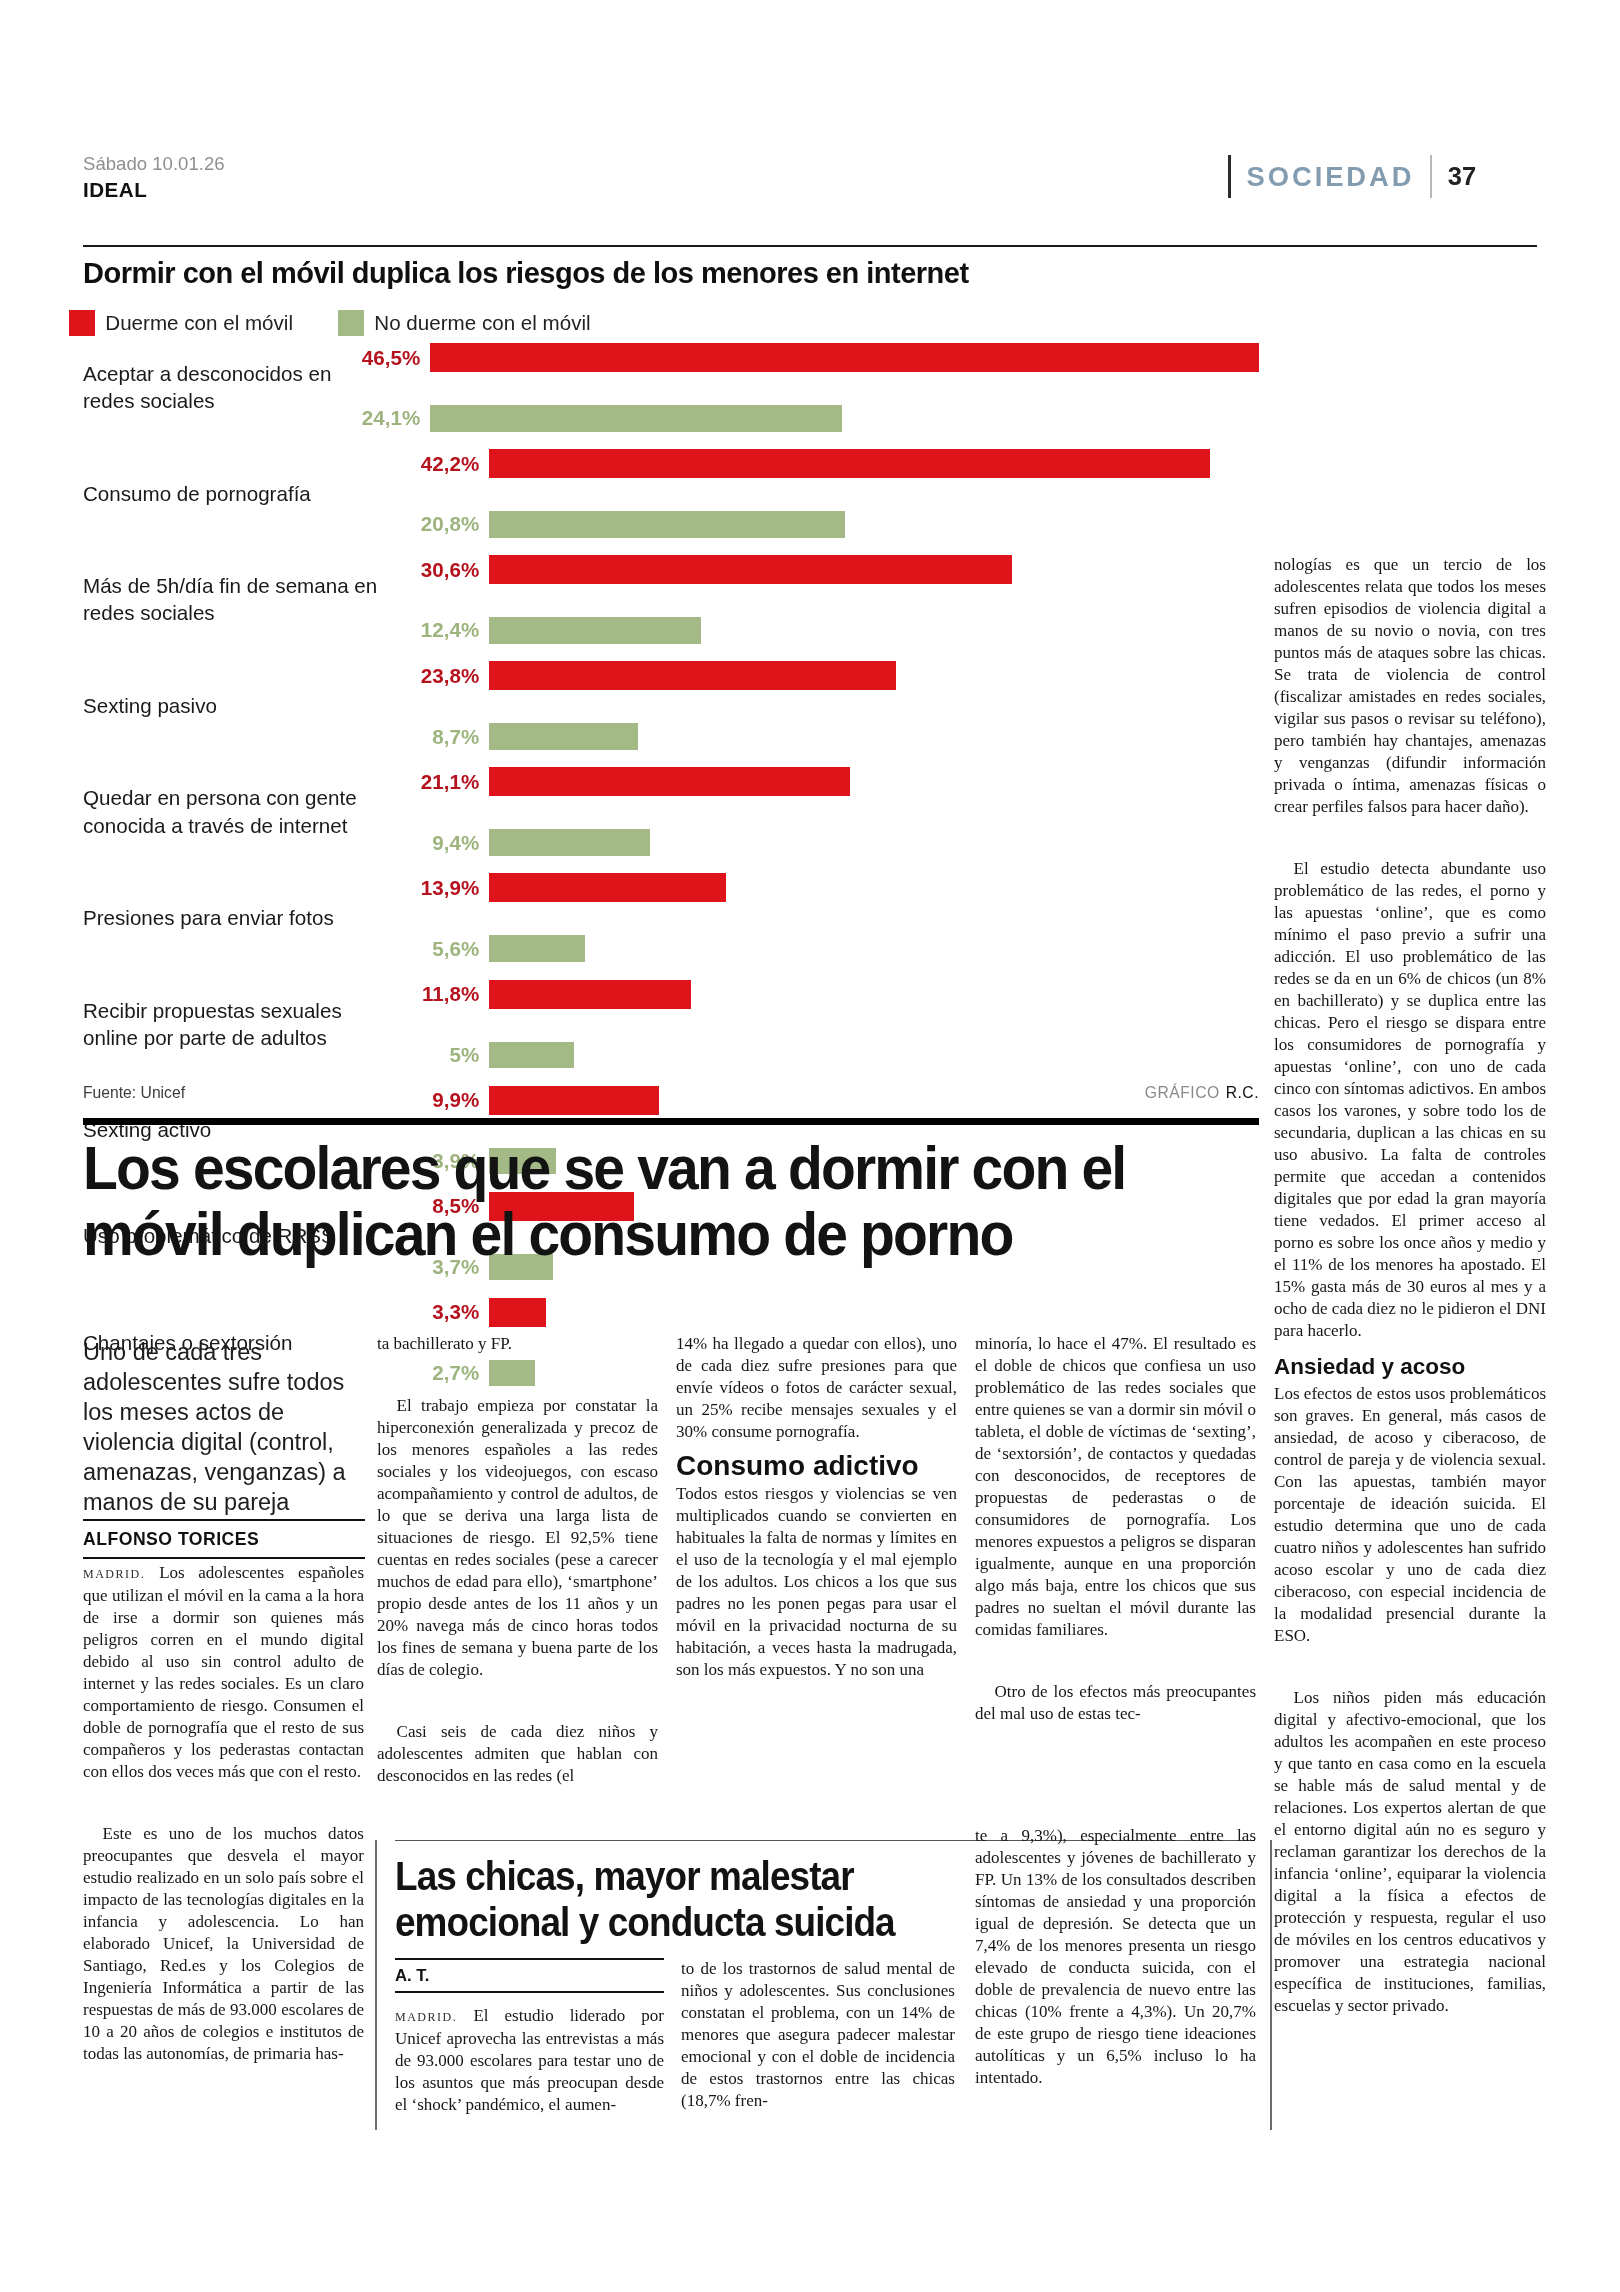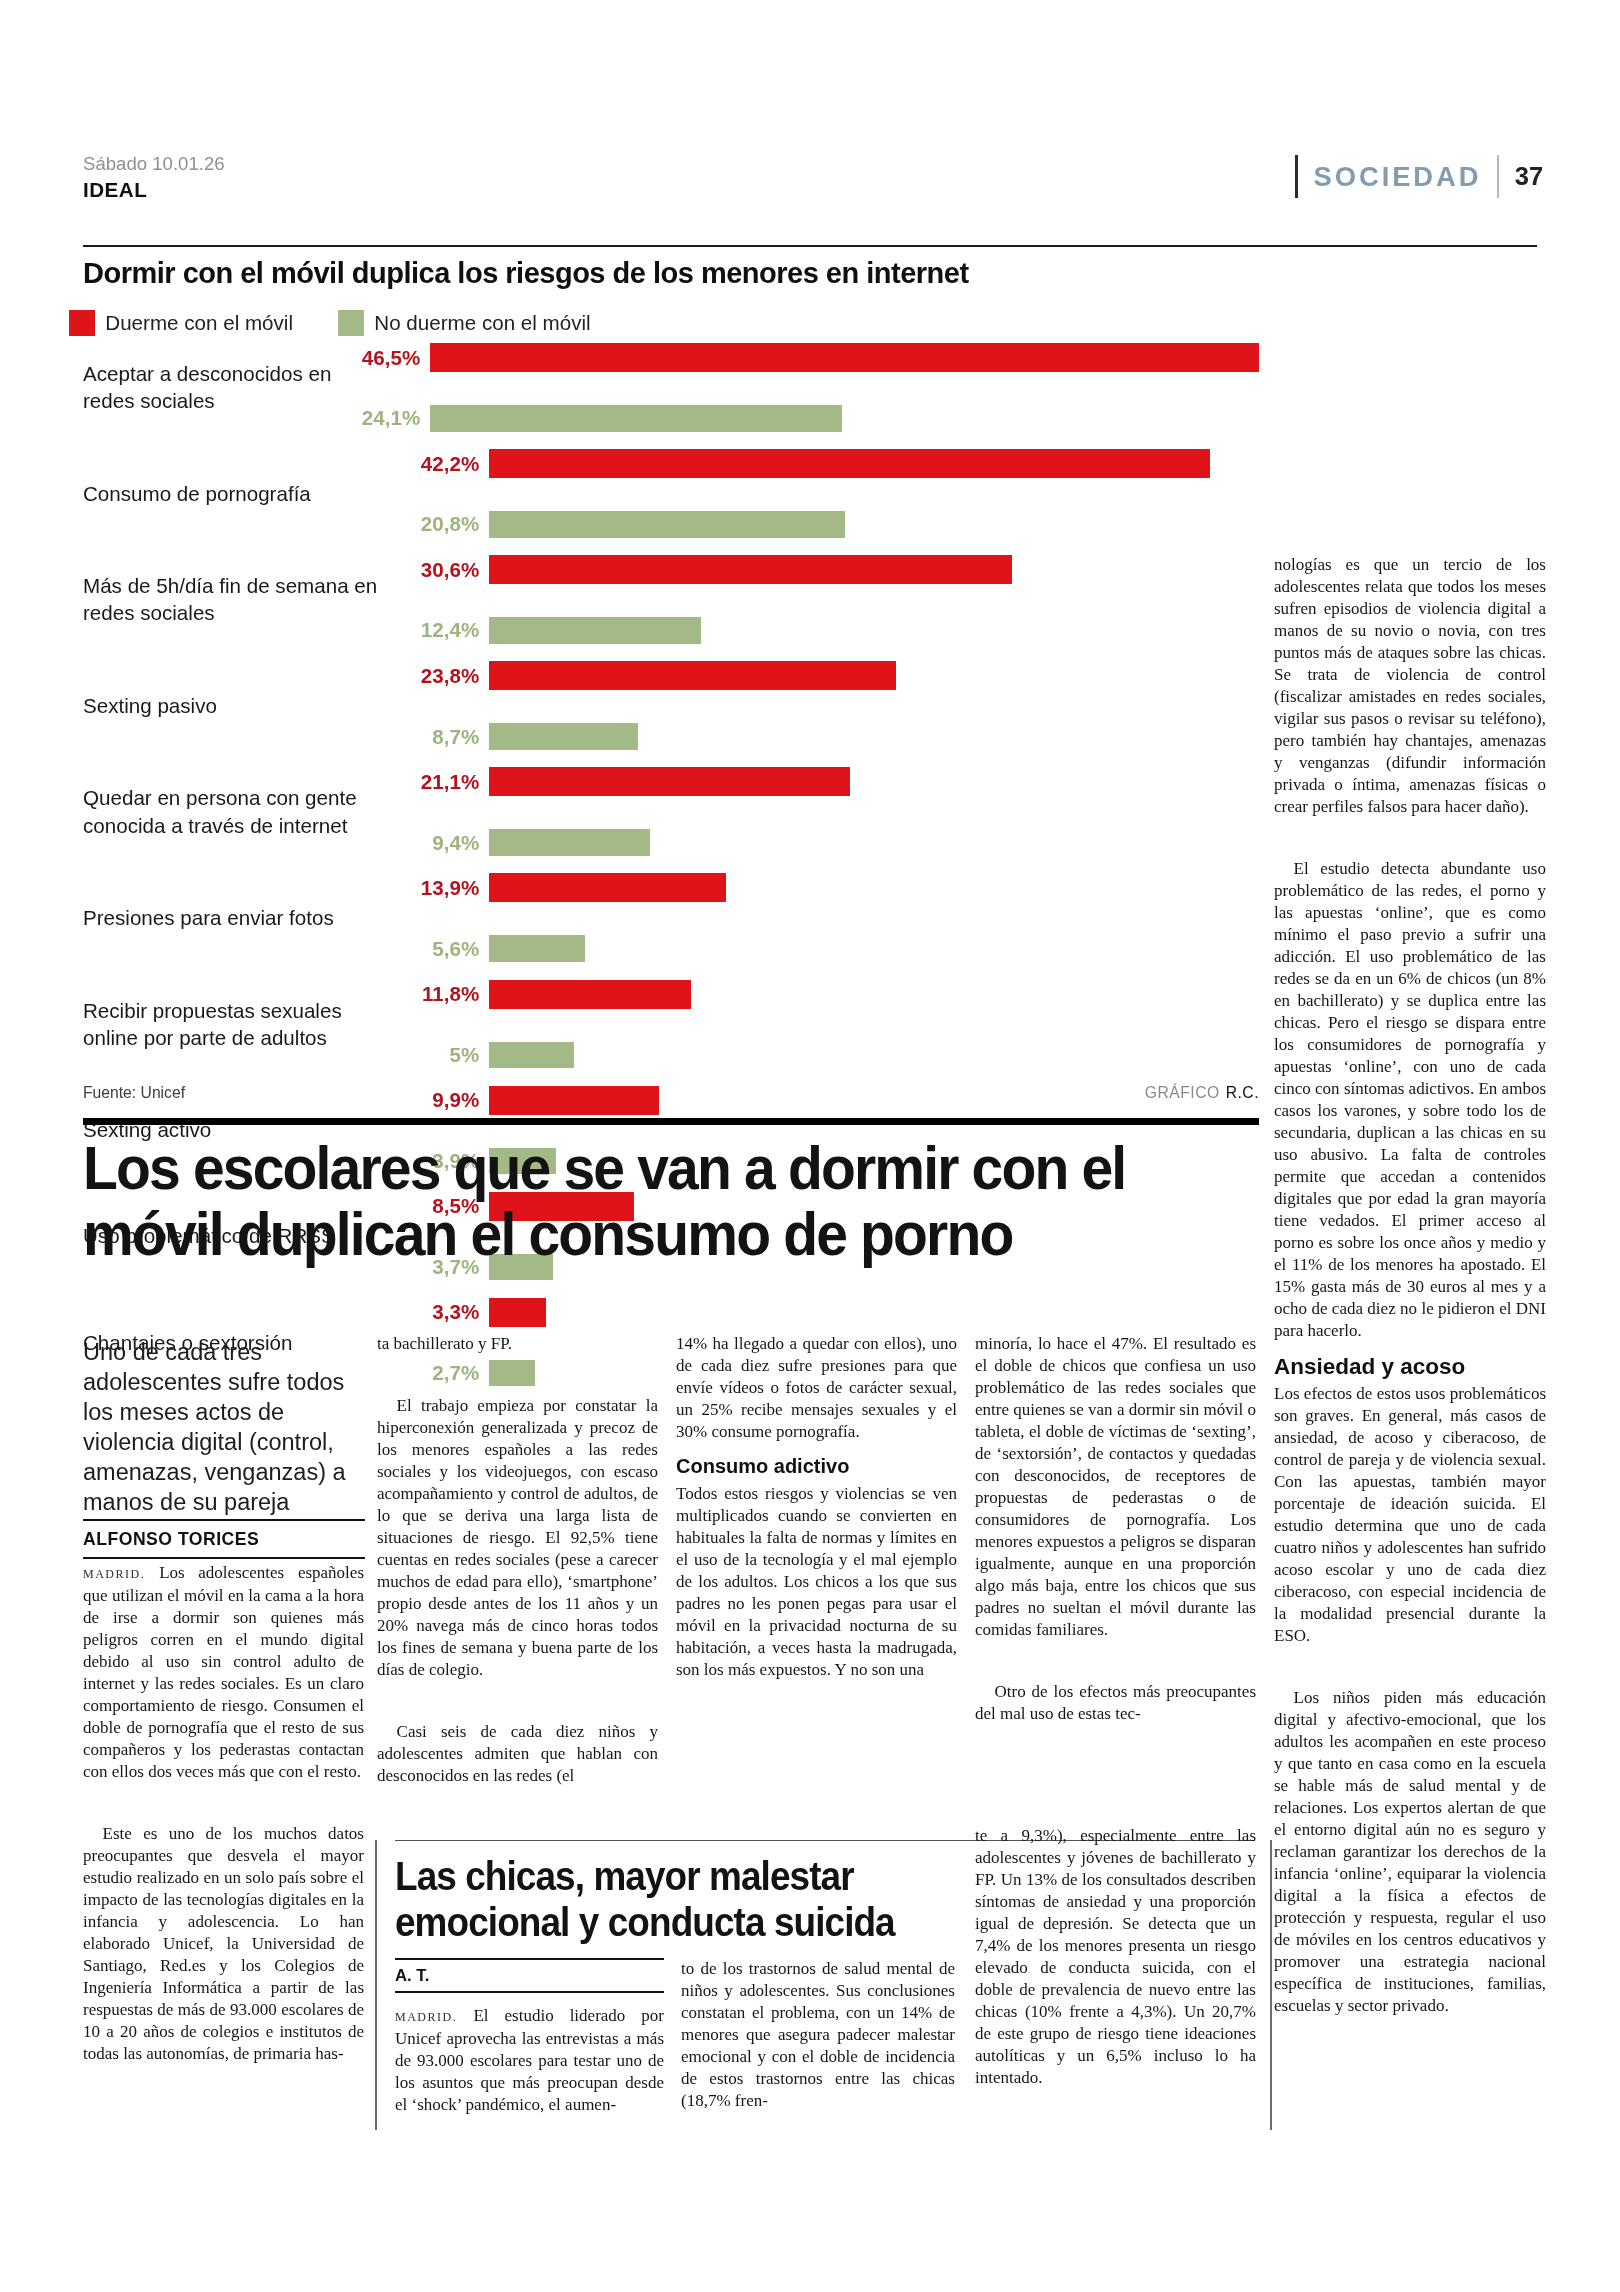--- a/index.html
+++ b/index.html
@@ -9,7 +9,7 @@
   
   .hdr-date{position:absolute;left:83px;top:153px;font-size:18.6px;color:#8f8f8f;}
   .hdr-brand{position:absolute;left:83px;top:178px;font-size:20.6px;font-weight:bold;letter-spacing:0.5px;color:#111;}
-  .hdr-right{position:absolute;left:1295px;top:155px;display:flex;align-items:center;gap:15.7px;}
+  .hdr-right{position:absolute;left:1228px;top:155px;display:flex;align-items:center;gap:15.7px;}
   .hdr-vbar-dark{width:2.9px;height:43px;background:#2b2b2b;}
   .hdr-vbar-light{width:2px;height:43px;background:#b8b8b8;}
   .hdr-section{font-size:27.4px;font-weight:bold;letter-spacing:2.9px;color:#849cb0;}

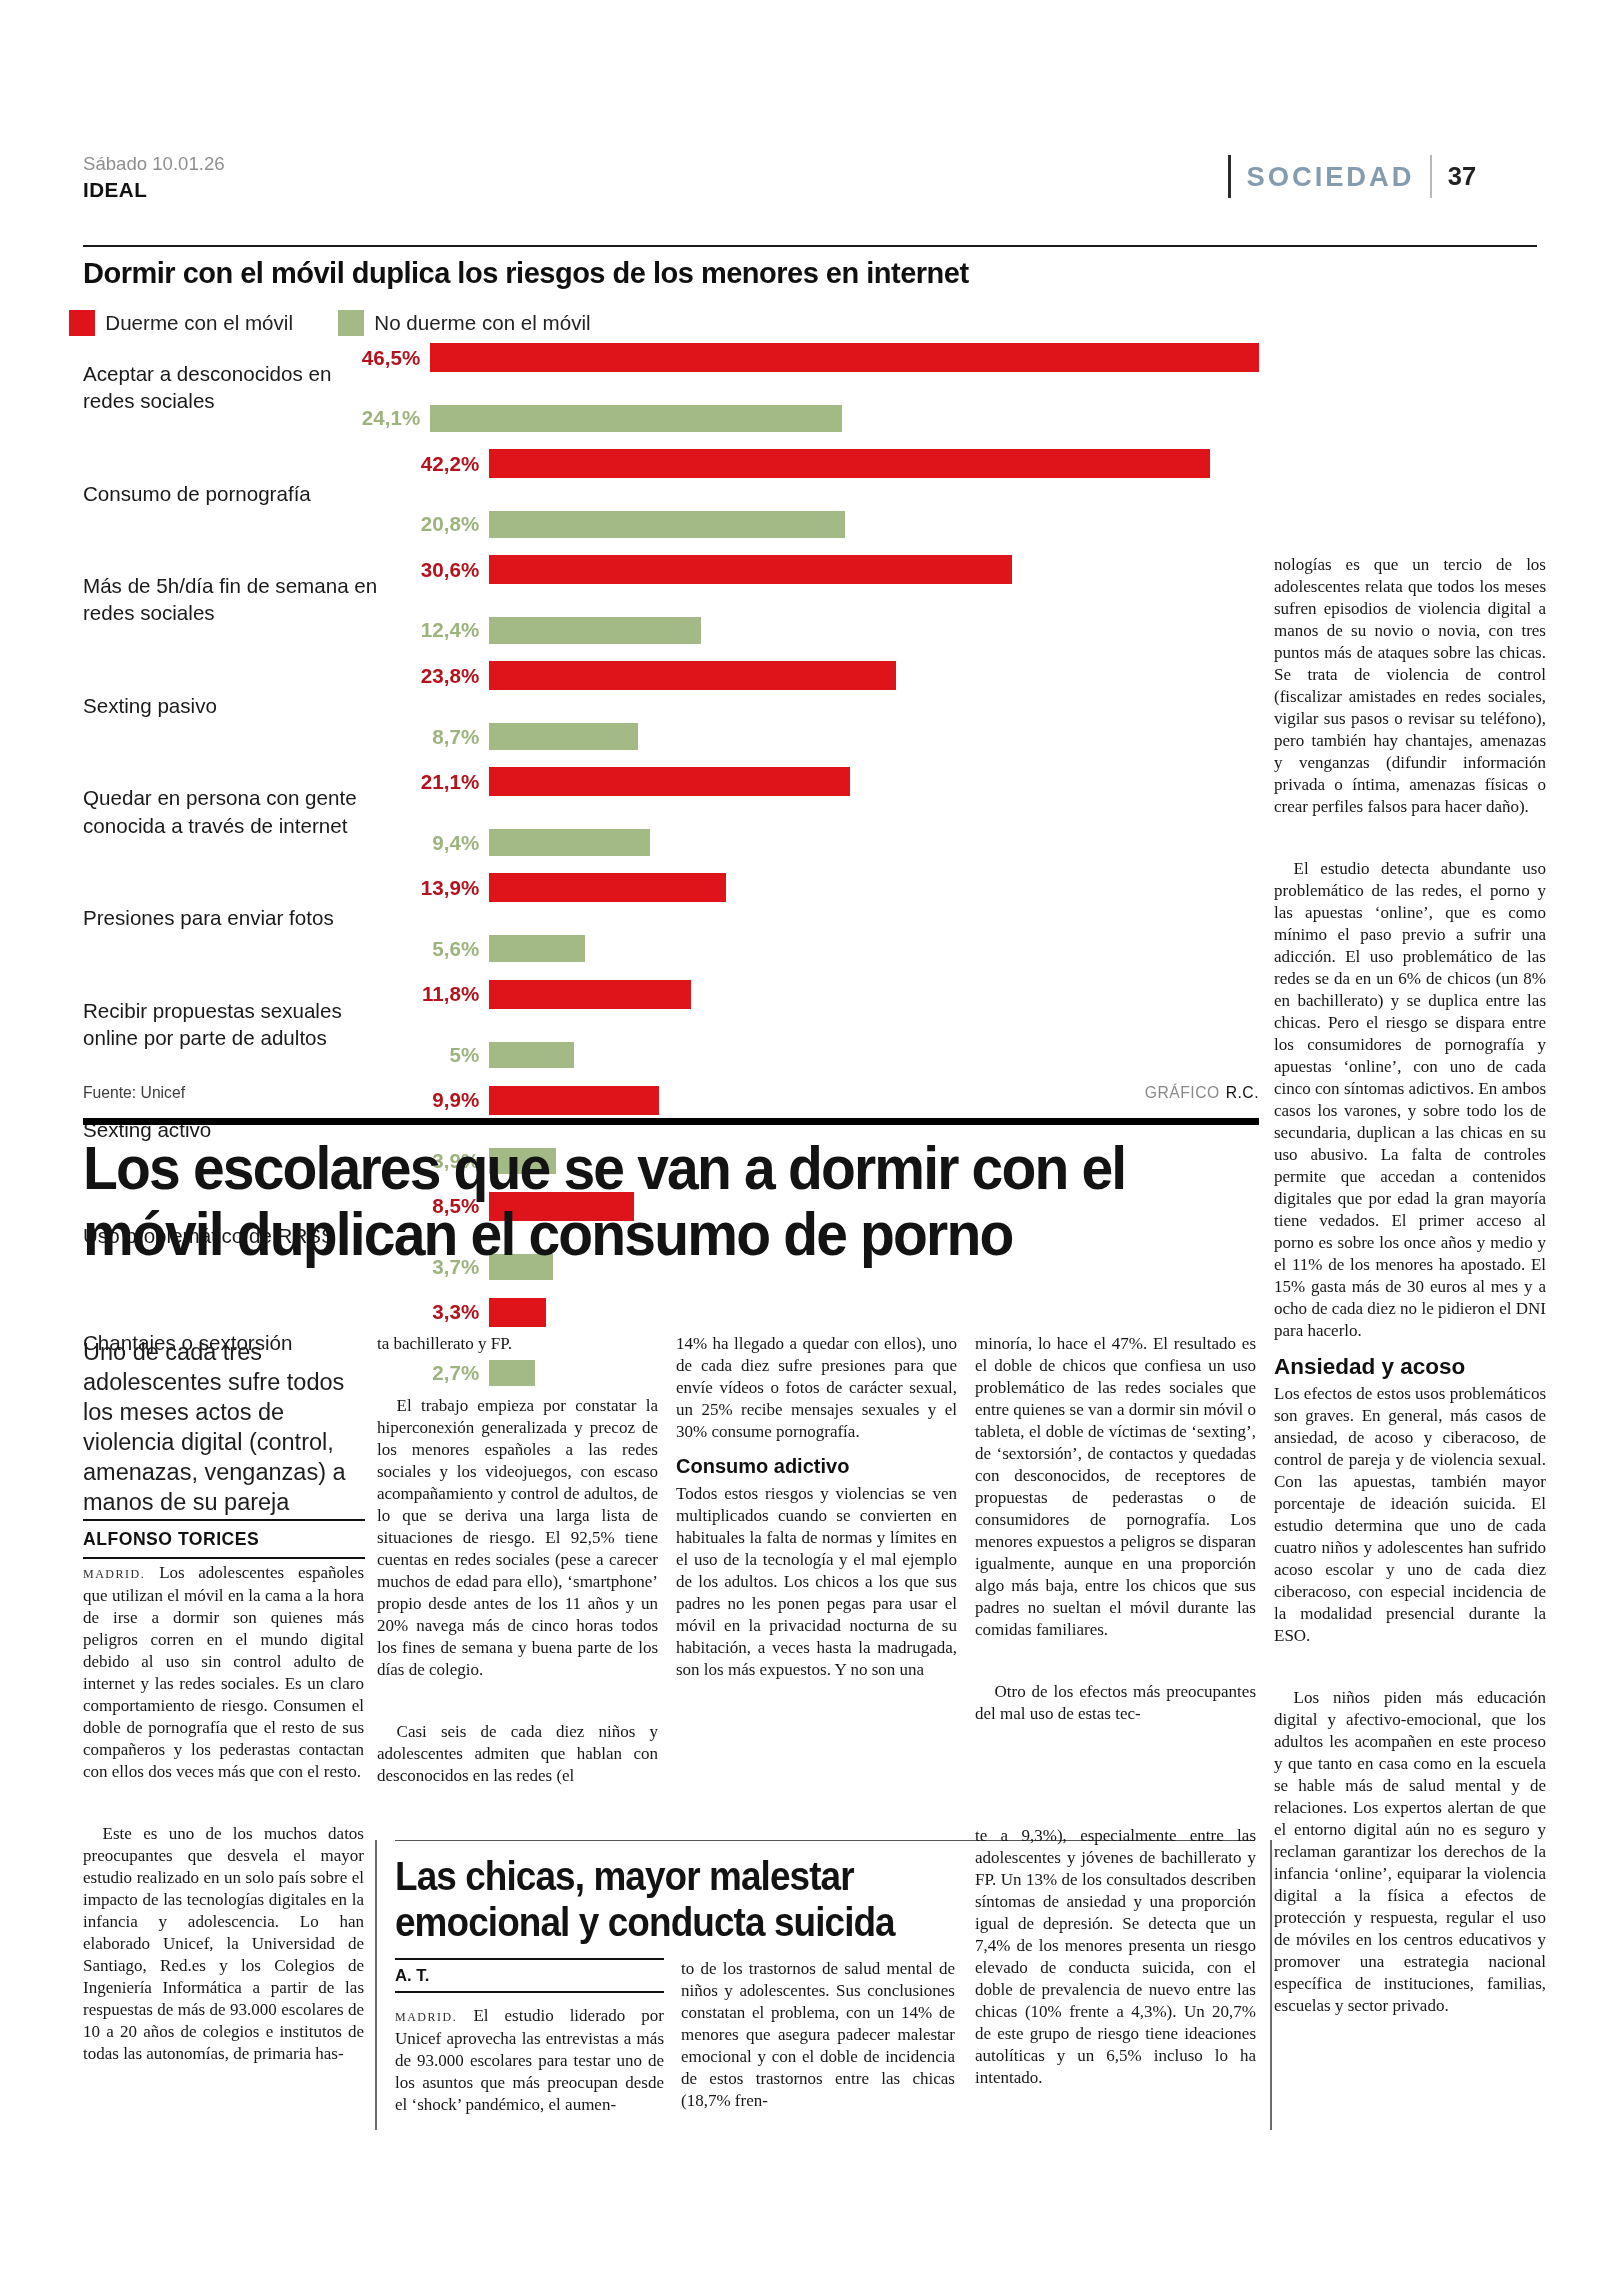--- a/index.html
+++ b/index.html
@@ -53,7 +53,7 @@
   .newscol p{margin:0;}
   .newscol p.indent{text-indent:19.6px;margin-top:40px;}
   .dateline{font-size:12px;letter-spacing:1.5px;color:#2d2d2d;}
-  .col-h{font-family:"Liberation Sans",sans-serif;font-weight:bold;font-size:20px;margin:11.8px 0 5.9px;text-align:left;color:#111;}
+  .col-h{font-family:"Liberation Sans",sans-serif;font-weight:bold;font-size:28px;margin:11.8px 0 5.9px;text-align:left;color:#111;}
 
   
   .box-rule-left{position:absolute;left:375px;top:1840px;width:2px;height:290px;background:#6b6b6b;}

